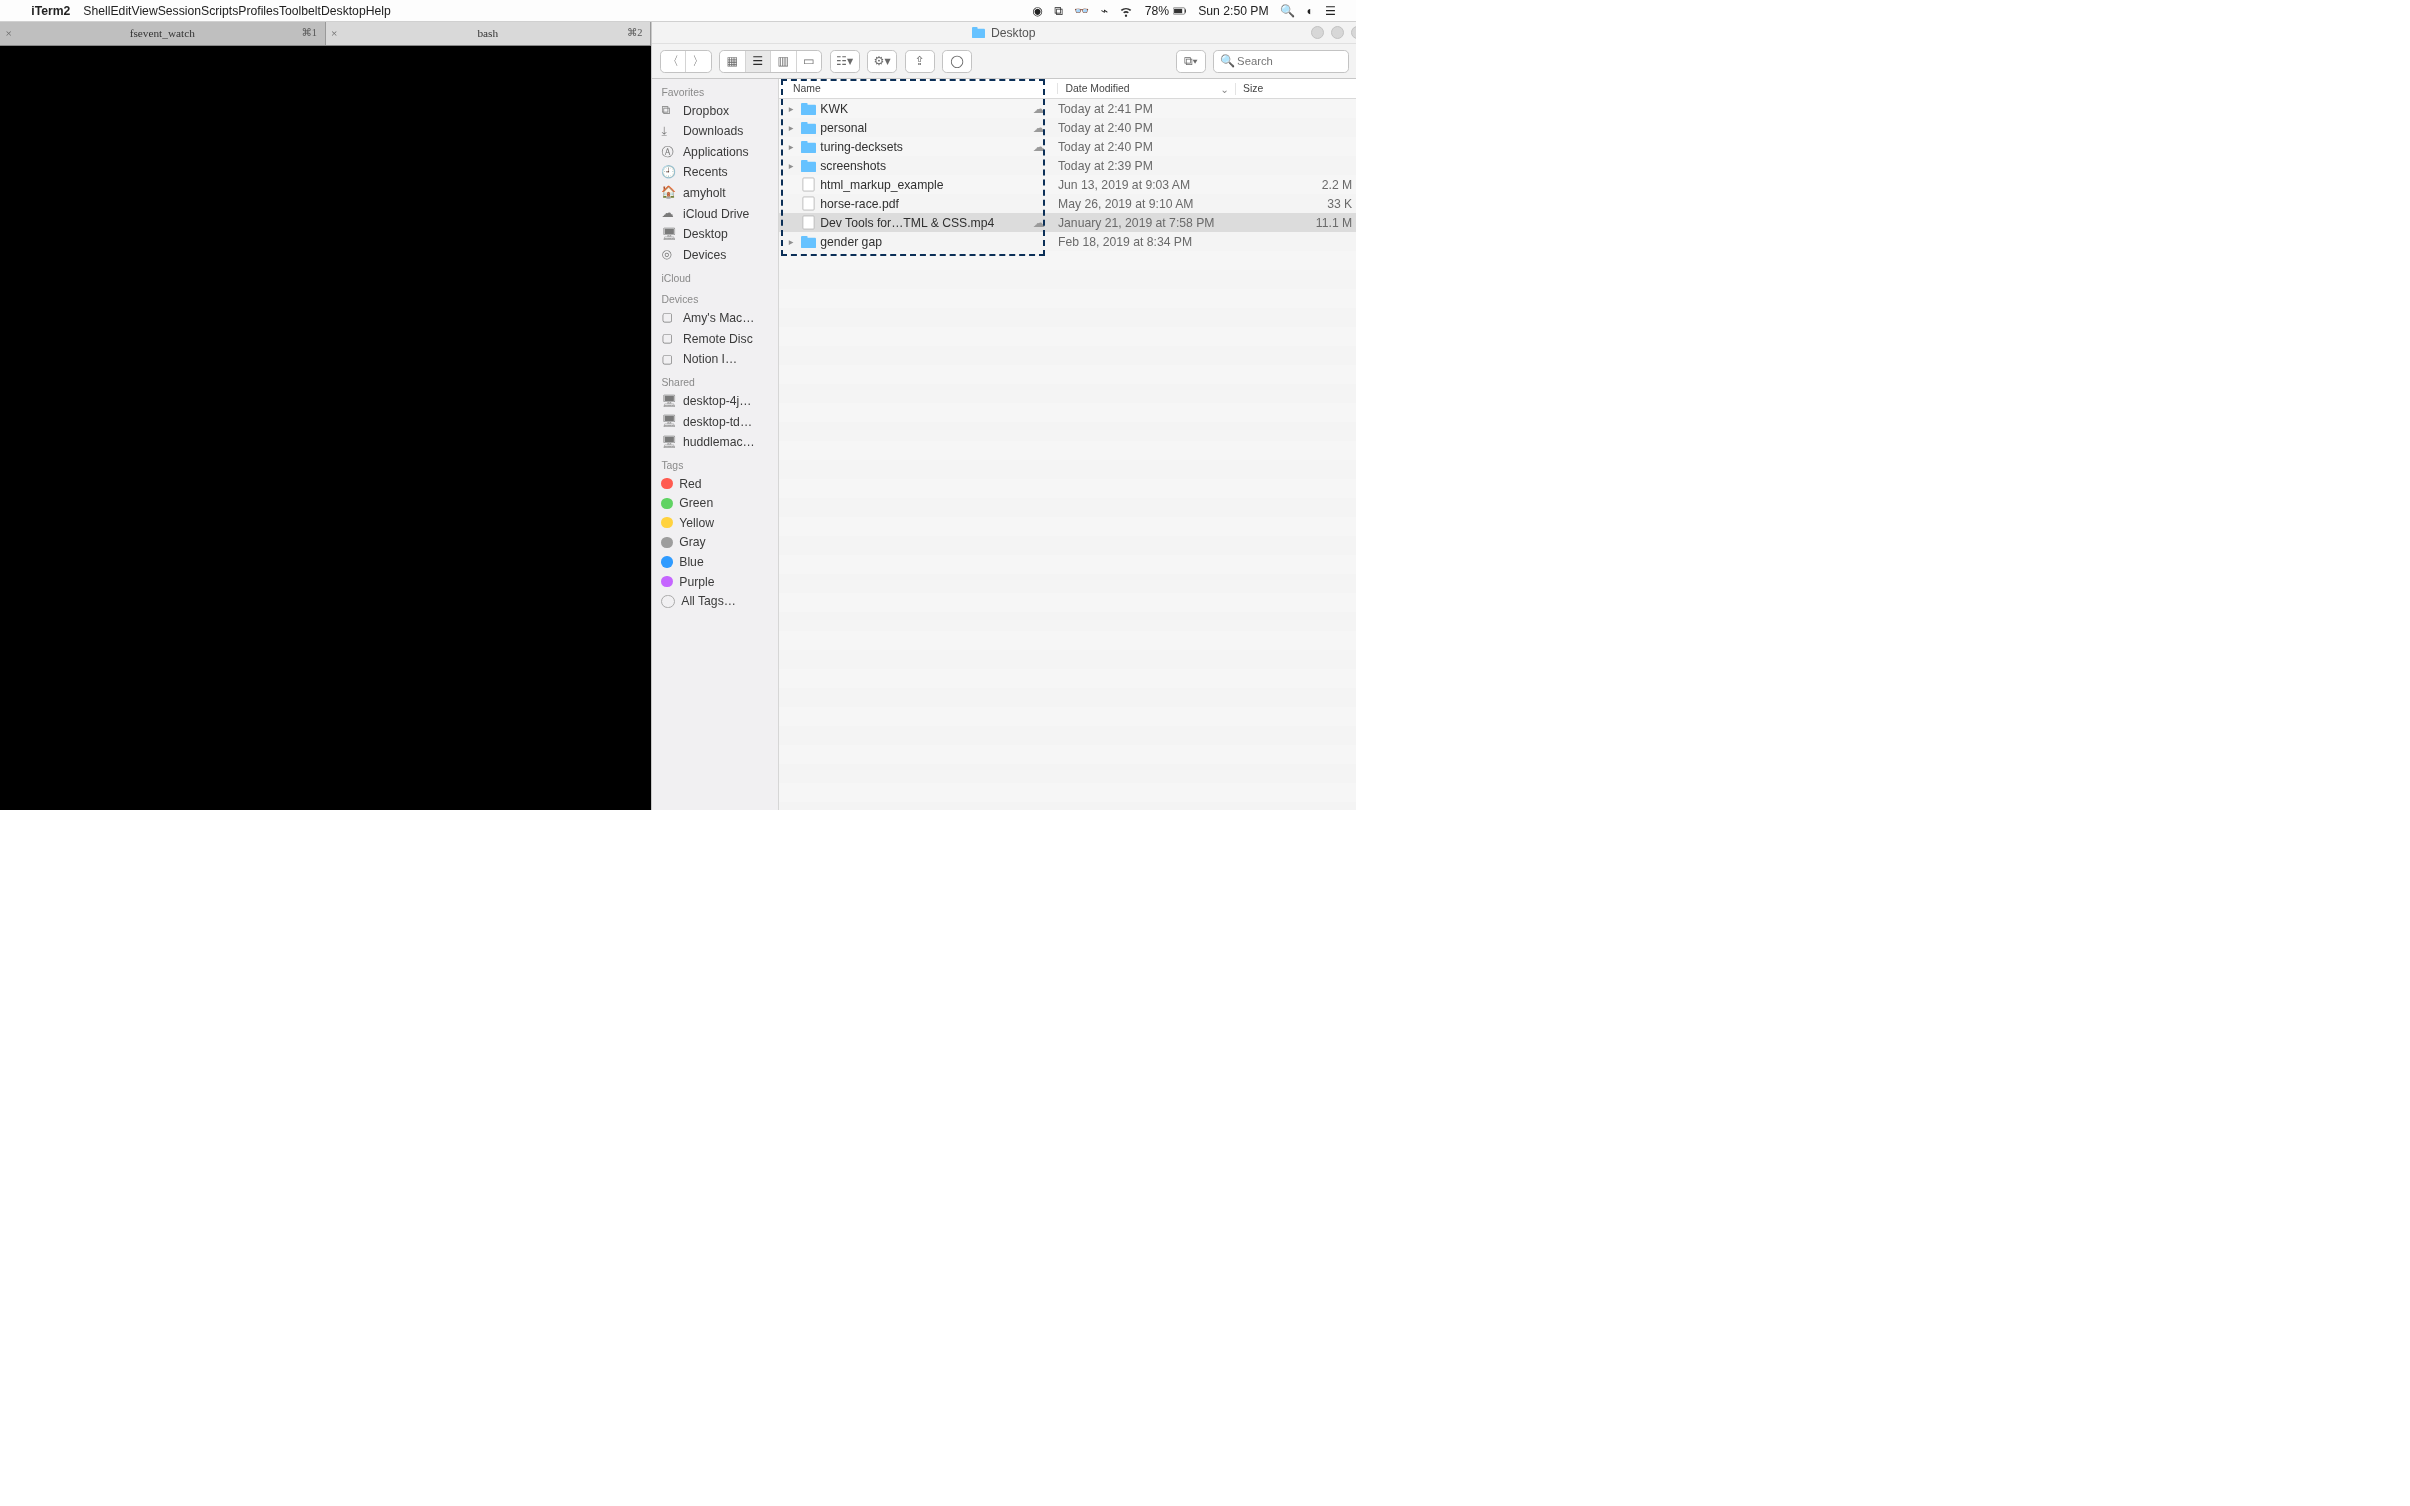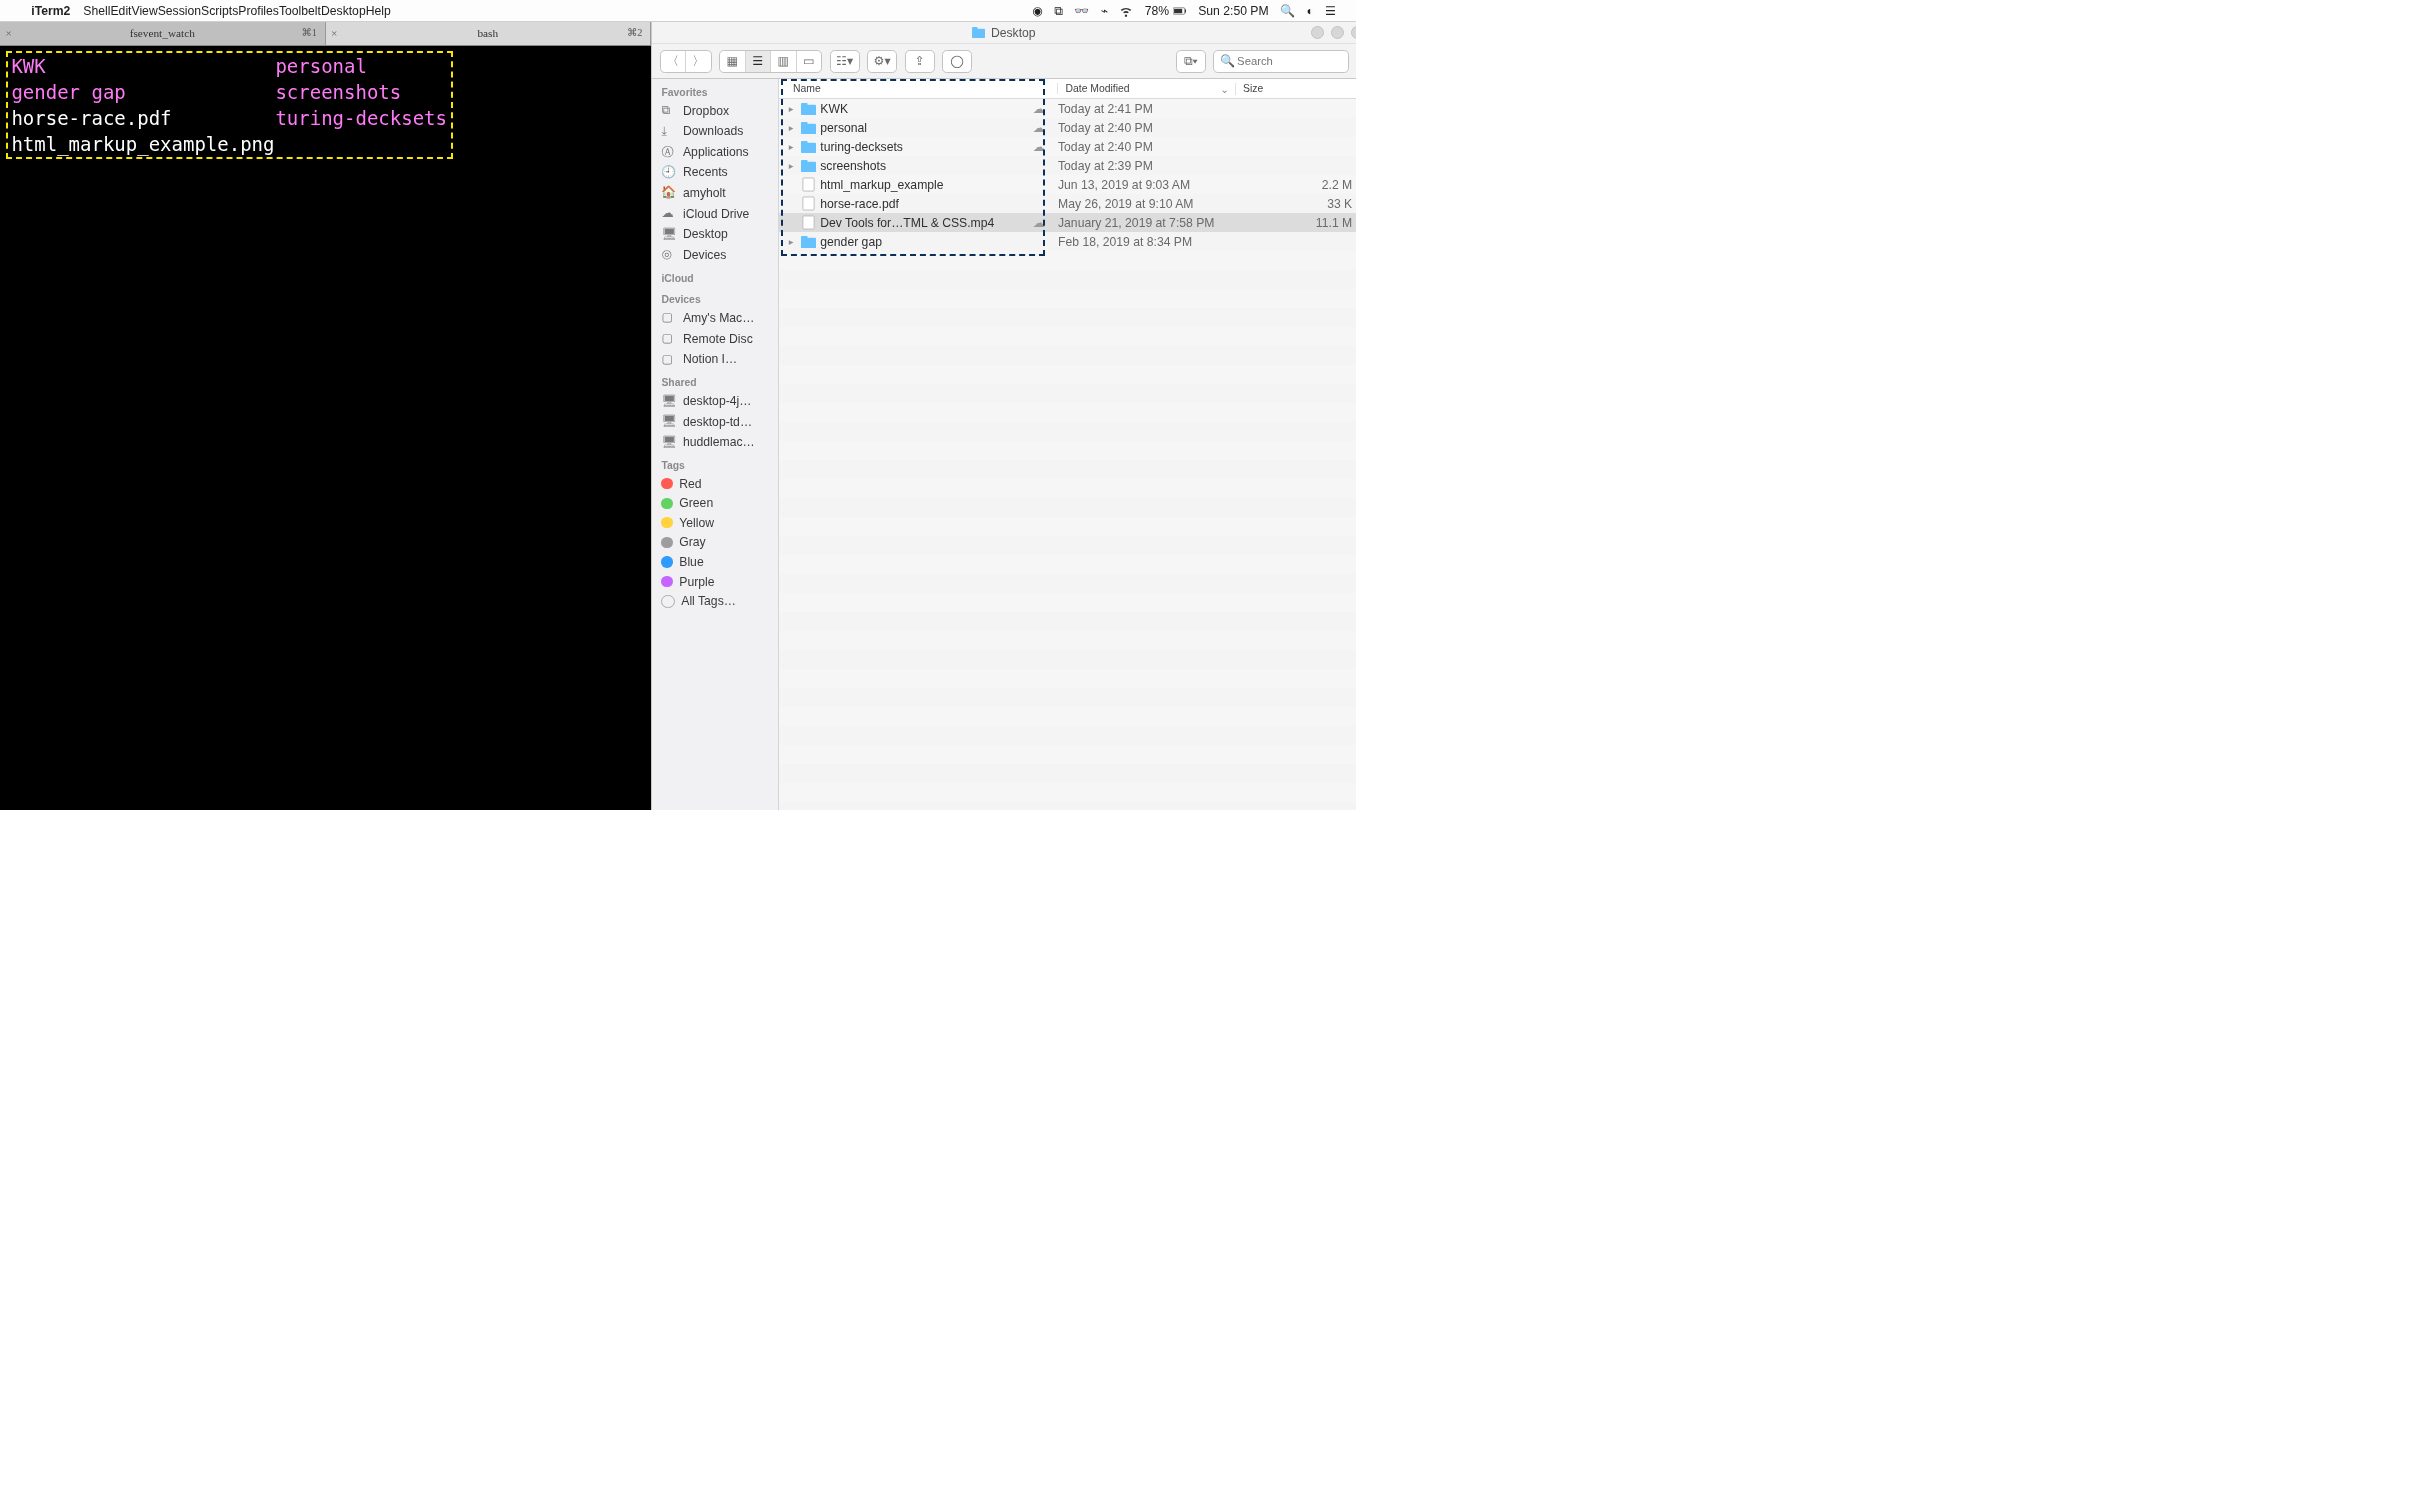--- a/index.html
+++ b/index.html
@@ -125,12 +125,6 @@
       </div>
     </div>
     <div id="tbody">
-      <div class="hl">
-        <div><span class="col m1">KWK</span><span class="m1">personal</span></div>
-        <div><span class="col m1">gender gap</span><span class="m1">screenshots</span></div>
-        <div><span class="col w">horse-race.pdf</span><span class="m1">turing-decksets</span></div>
-        <div><span class="col w">html_markup_example.png</span><span class="w"></span></div>
-      </div>
     </div>
   </div>
 

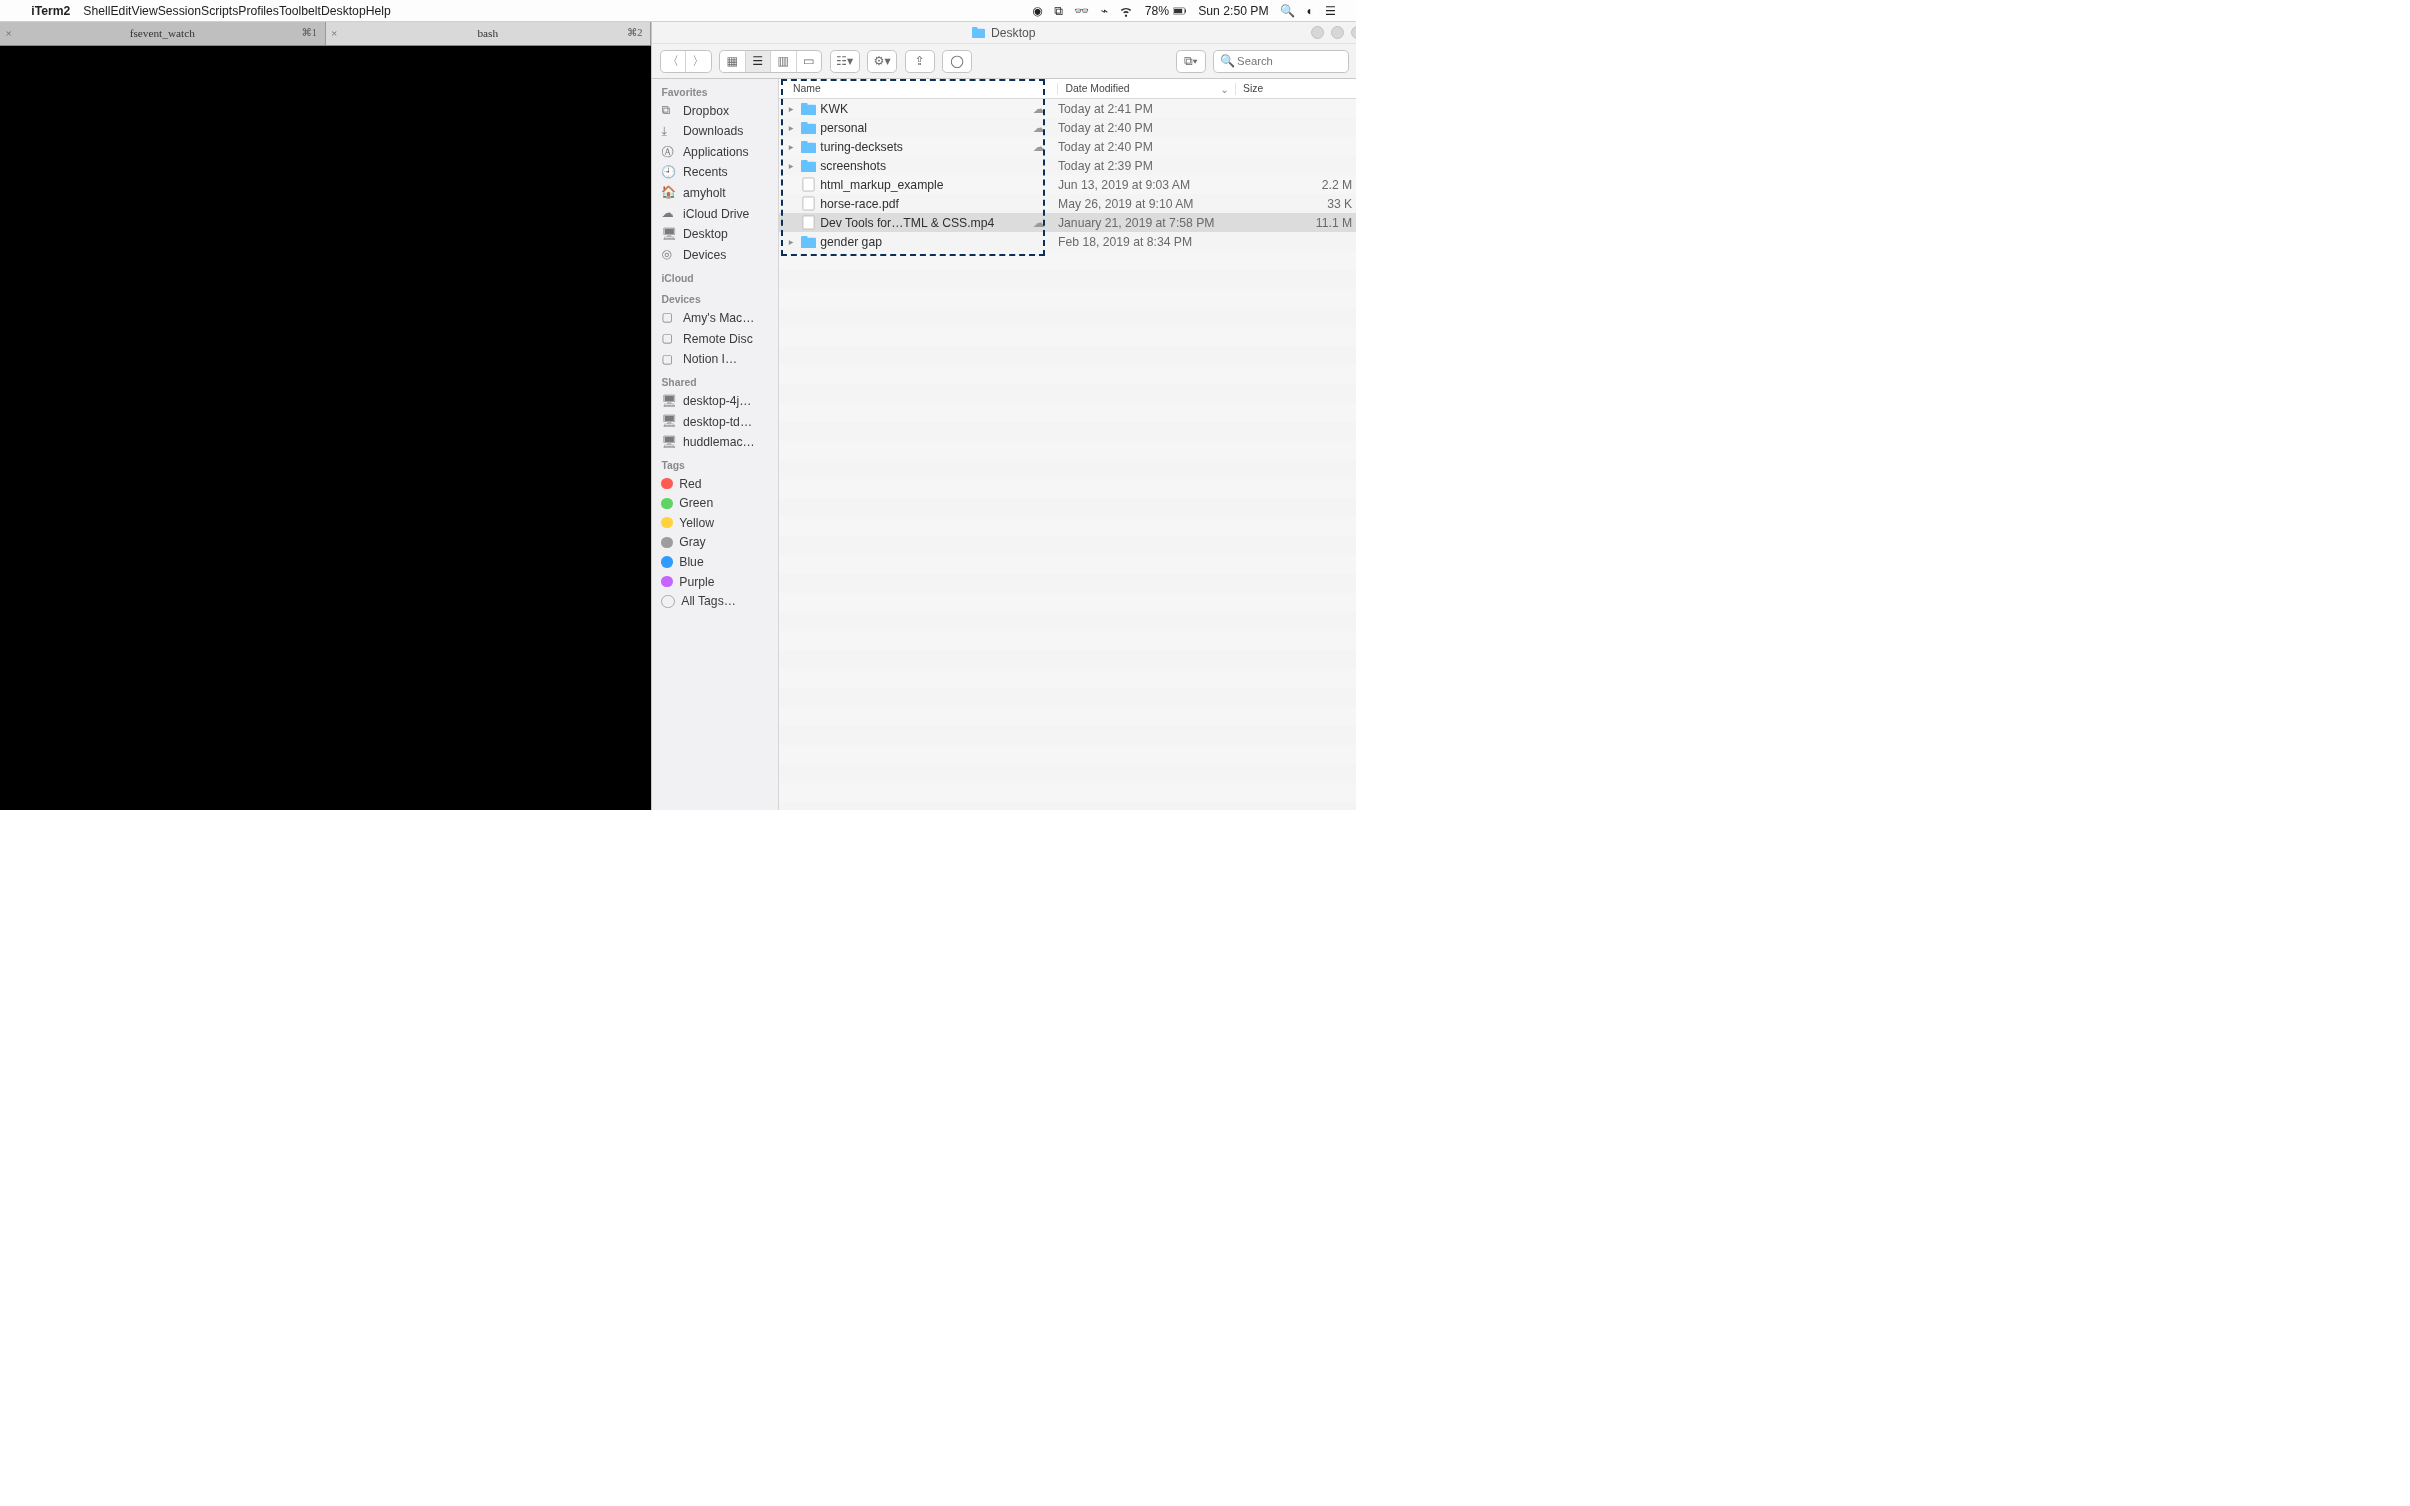--- a/index.html
+++ b/index.html
@@ -45,7 +45,7 @@
 #finbody{flex:1;display:flex;overflow:hidden}
 
 #side{width:126px;background:#f1f0f2;border-right:0.9px solid #d6d6d6;overflow:hidden;font-size:12.2px}
-.shdr{color:#8a8a8a;font-size:10.4px;font-weight:700;padding:7.5px 9.4px 2.8px}
+.shdr{color:#8a8a8a;font-size:10.4px;font-weight:400;padding:7.5px 9.4px 2.8px}
 .sit{display:flex;align-items:center;gap:6.6px;padding:2.8px 9.4px;color:#3b3b3b;white-space:nowrap;overflow:hidden;text-overflow:ellipsis}
 .sit svg,.sit .ic{width:15px;height:15px;flex:0 0 15px}
 .tagd{width:11.3px;height:11.3px;border-radius:50%;flex:0 0 11.3px}

